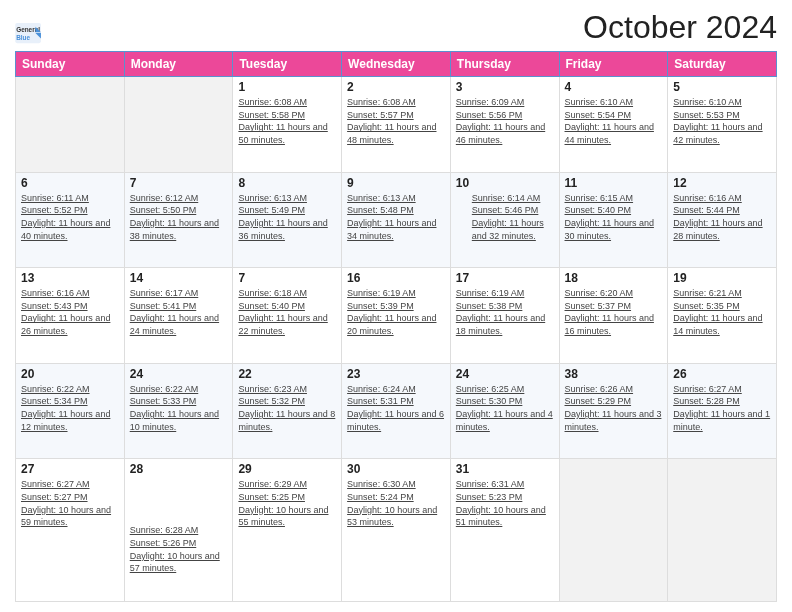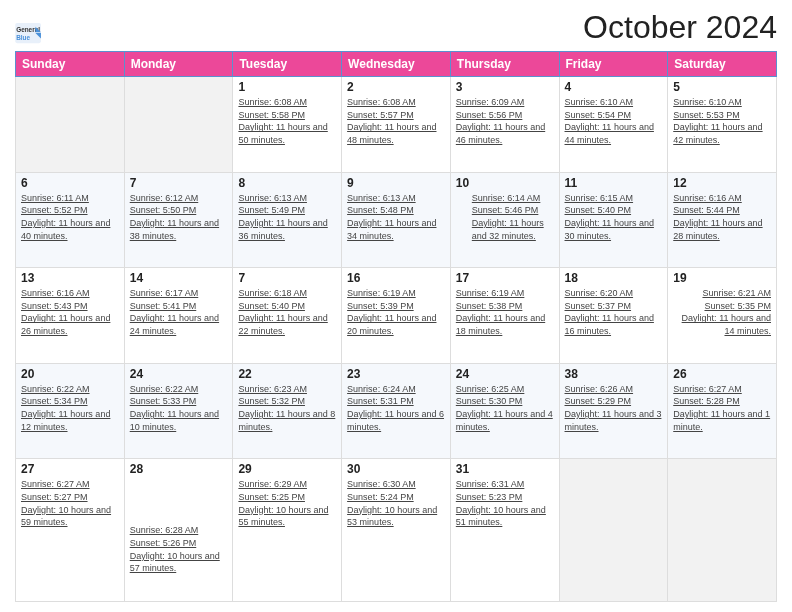--- a/index.html
+++ b/index.html
@@ -246,7 +246,7 @@
           </td>
           <td>
             <span class="day-number">19</span>
-            <div class="day-info" style="white-space: pre-line; text-align: right;">Sunrise: 6:21 AM
+            <div class="day-info" style="white-space: pre-line;">Sunrise: 6:21 AM
 Sunset: 5:35 PM
 Daylight: 11 hours and 14 minutes.</div>
           </td>

